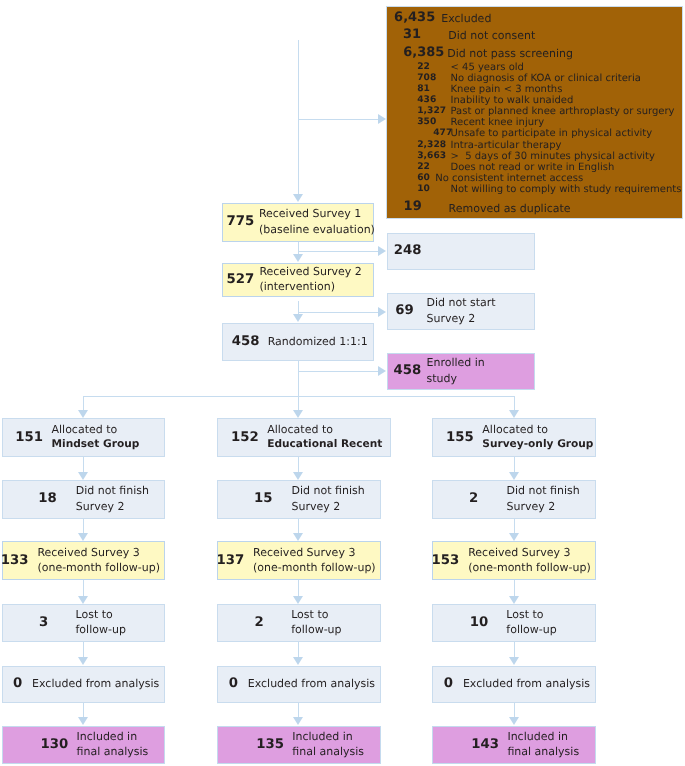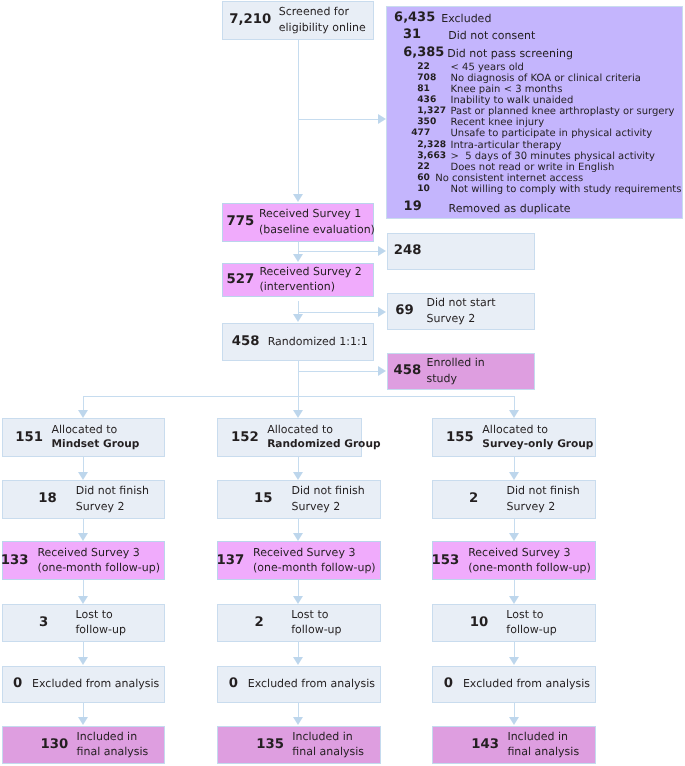--- a/index.html
+++ b/index.html
@@ -48,13 +48,6 @@
 
 <div id="stage">
 
-  <div class="box b-light" style="left:221.5px;top:0.5px;width:152.8px;height:39.1px">
-    <span class="num" style="left:6.7px">7,210</span>
-    <span class="lbl" style="left:56.3px">
-      <span class="s">Screened for</span>
-      <span class="s">eligibility online</span>
-    </span>
-  </div>
   <div class="box b-blue" style="left:221.5px;top:202.7px;width:152.8px;height:38.9px">
     <span class="num" style="left:4.1px">775</span>
     <span class="lbl" style="left:36.4px">

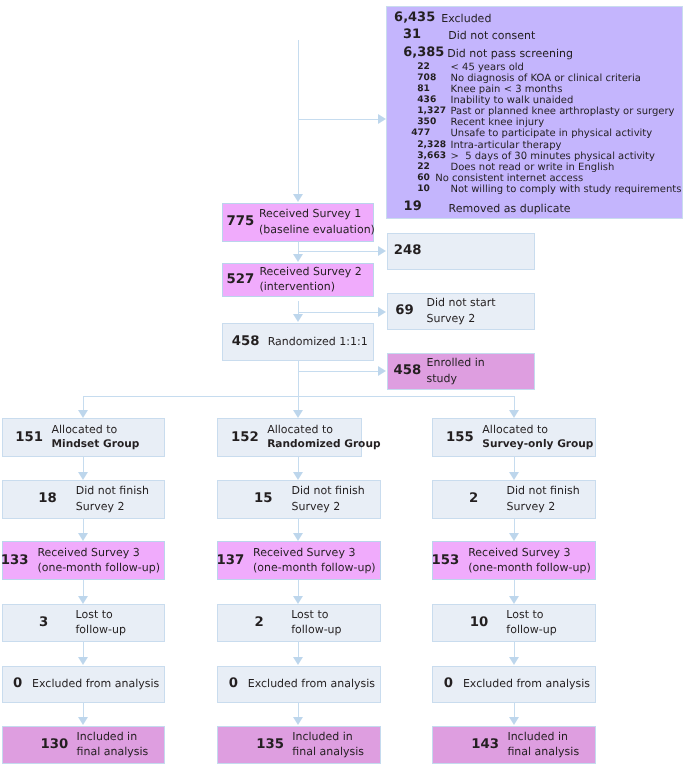--- a/index.html
+++ b/index.html
@@ -34,7 +34,7 @@
         border-left:8.5px solid #bdd6ec;}
 
   
-  #excl{position:absolute;box-sizing:border-box;background:#c4b5fd;border:1px solid #c9dcee;
+  #excl{position:absolute;box-sizing:border-box;background:#a16207;border:1px solid #c9dcee;
         left:386.3px;top:6.0px;width:297.2px;height:213.2px;}
   .ex-n{position:absolute;font-weight:bold;color:#231f20;white-space:pre;}
   .ex-t{position:absolute;color:#231f20;white-space:pre;}

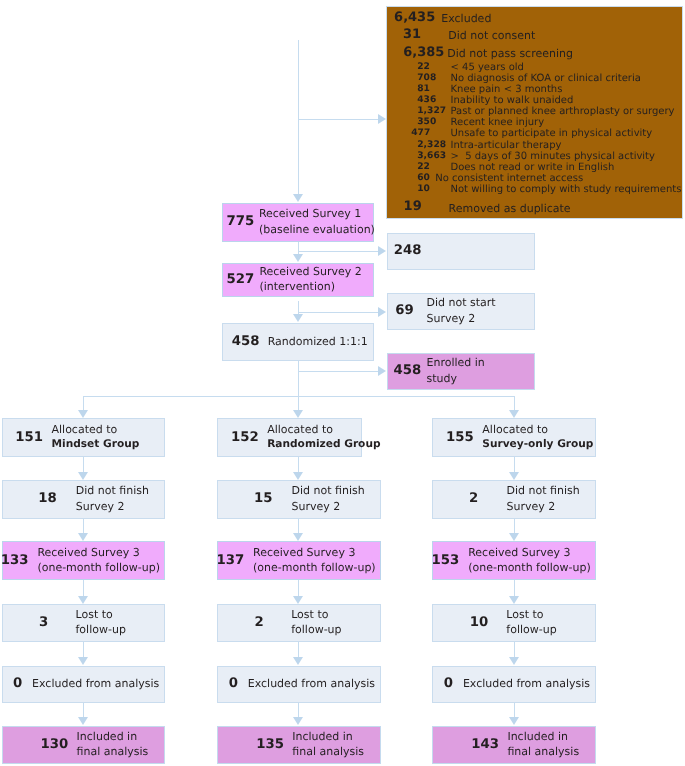--- a/index.html
+++ b/index.html
@@ -232,7 +232,7 @@
     <span class="ex-t ex-rt" style="left:63.2px;top:100.32px">Past or planned knee arthroplasty or surgery</span>
     <span class="ex-n ex-rn" style="left:30.0px;top:111.4px">350</span>
     <span class="ex-t ex-rt" style="left:63.2px;top:111.4px">Recent knee injury</span>
-    <span class="ex-n ex-rn" style="left:24px;top:122.48px">477</span>
+    <span class="ex-n ex-rn" style="left:46px;top:122.48px">477</span>
     <span class="ex-t ex-rt" style="left:63.2px;top:122.48px">Unsafe to participate in physical activity</span>
     <span class="ex-n ex-rn" style="left:30.0px;top:133.56px">2,328</span>
     <span class="ex-t ex-rt" style="left:63.2px;top:133.56px">Intra-articular therapy</span>

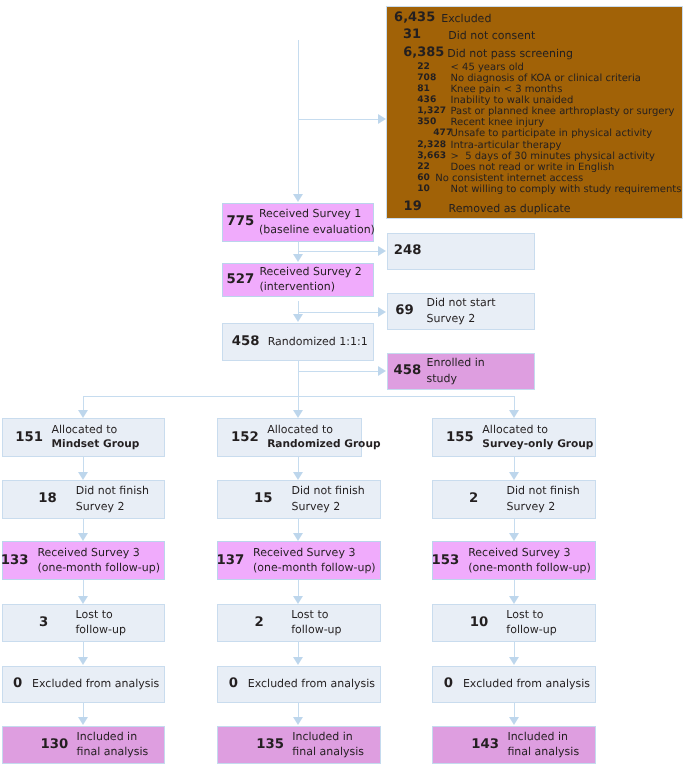--- a/index.html
+++ b/index.html
@@ -13,7 +13,7 @@
   
   .box{position:absolute;box-sizing:border-box;display:flex;align-items:center;}
   .b-light{background:#e8eef6;border:1px solid #c9dcee;}
-  .b-blue {background:#f0abfc;border:1px solid #bbd4ec;}
+  .b-blue {background:#fef9c3;border:1px solid #bbd4ec;}
   .b-pink {background:#de9ee0;border:1px solid #c4daee;}
 
   .num{position:absolute;font-weight:bold;color:#231f20;font-size:13.3px;

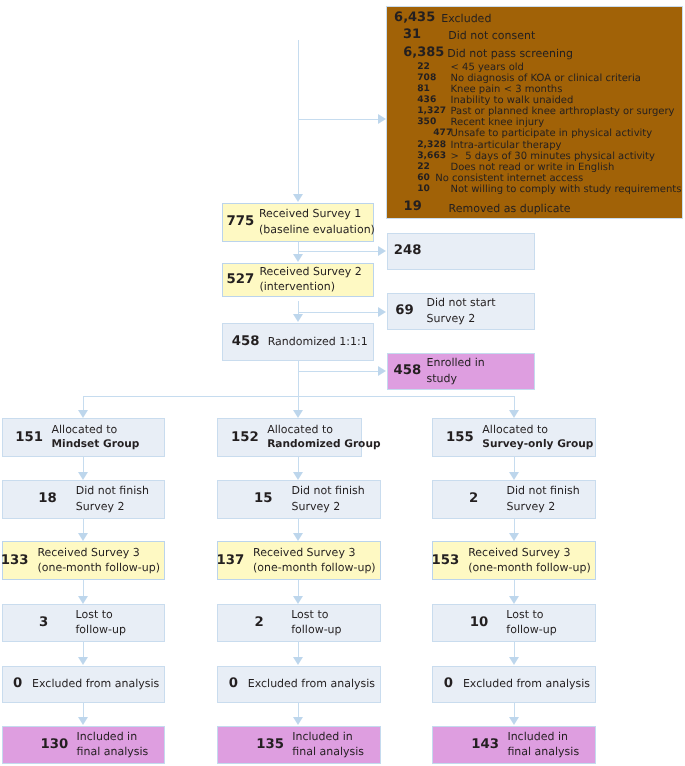--- a/index.html
+++ b/index.html
@@ -129,7 +129,7 @@
     </span>
   </div>
 
-  <div class="box b-light" style="left:217.2px;top:418.2px;width:145px;height:38.7px">
+  <div class="box b-light" style="left:217.2px;top:418.2px;width:174px;height:38.7px">
     <span class="num" style="left:12.7px">152</span>
     <span class="lbl" style="left:49.0px">
       <span class="s">Allocated to</span>

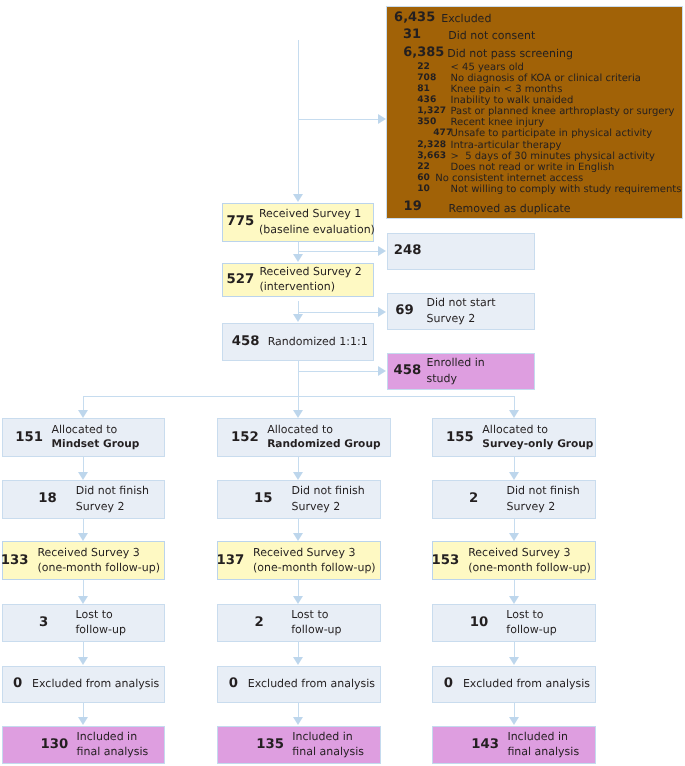--- a/index.html
+++ b/index.html
@@ -133,7 +133,7 @@
     <span class="num" style="left:12.7px">152</span>
     <span class="lbl" style="left:49.0px">
       <span class="s">Allocated to</span>
-      <span class="s b">Randomized Group</span>
+      <span class="s b">Educational Recent</span>
     </span>
   </div>
   <div class="box b-light" style="left:217.2px;top:480.0px;width:163.4px;height:38.7px">

